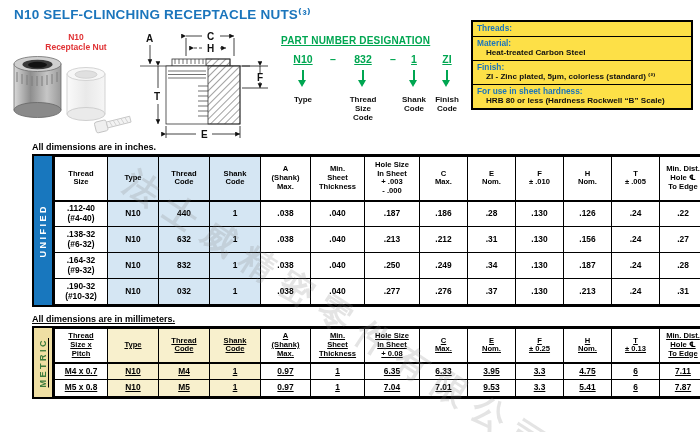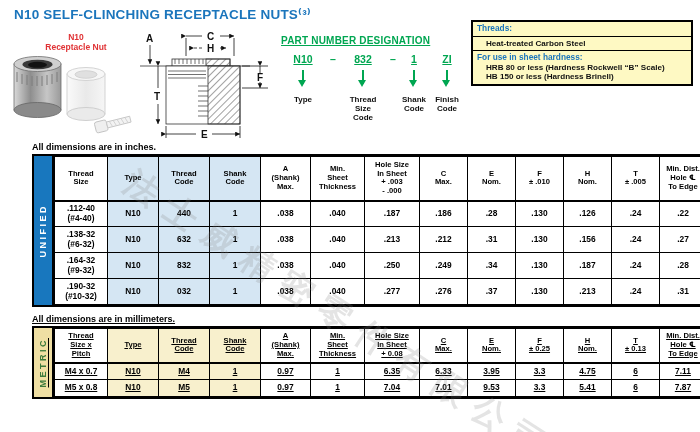--- a/index.html
+++ b/index.html
@@ -30,7 +30,7 @@
   .pnd-label { font-size:8px; font-weight:bold; color:#111; text-align:center; white-space:pre-line; line-height:1.15; }
 
   
-  .spec-box { position:absolute; left:471px; top:20px; width:222px; border:2.5px solid #000; background:#fef9c3; }
+  .spec-box { position:absolute; left:471px; top:20px; width:222px; border:2.5px solid #000; background:#fde047; }
   .spec-section { border-bottom:1.5px solid #000; padding:2px 3px 2px 4px; }
   .spec-section:last-child { border-bottom:none; }
   .spec-label { color:#1B75BC; font-weight:bold; font-size:8.3px; line-height:1.15; }

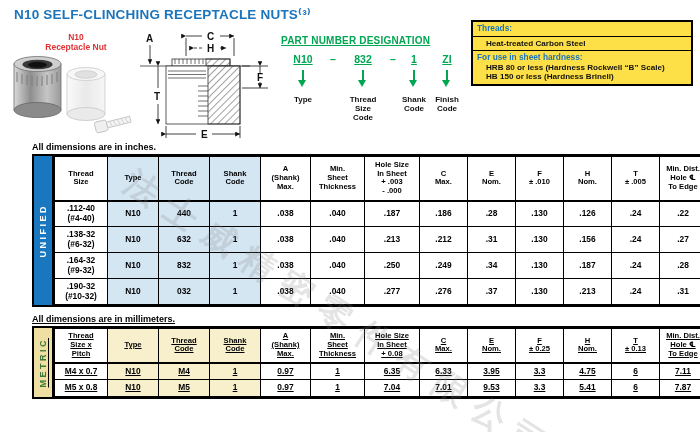--- a/index.html
+++ b/index.html
@@ -231,6 +231,7 @@
       <div class="spec-label">Threads:</div>
     </div>
     <div class="spec-section">
+      <div class="spec-label">Material:</div>
       <div class="spec-line">Heat-treated Carbon Steel</div>
     </div>
     <div class="spec-section">

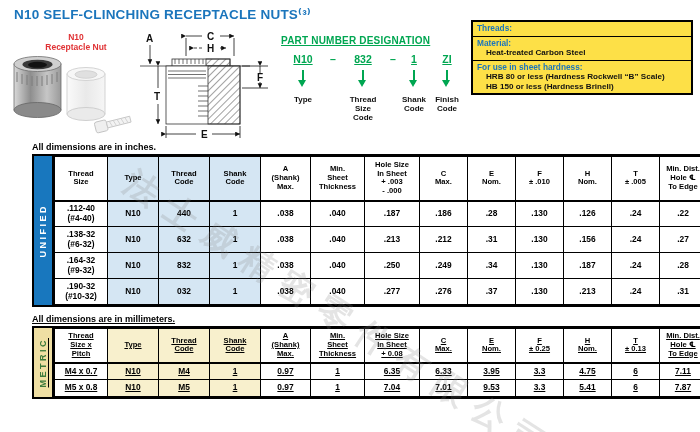--- a/index.html
+++ b/index.html
@@ -235,6 +235,10 @@
       <div class="spec-line">Heat-treated Carbon Steel</div>
     </div>
     <div class="spec-section">
+      <div class="spec-label">Finish:</div>
+      <div class="spec-line">ZI - Zinc plated, 5µm, colorless (standard) ⁽²⁾</div>
+    </div>
+    <div class="spec-section">
       <div class="spec-label">For use in sheet hardness:</div>
       <div class="spec-line">HRB 80 or less (Hardness Rockwell “B” Scale)</div>
       <div class="spec-line">HB 150 or less (Hardness Brinell)</div>

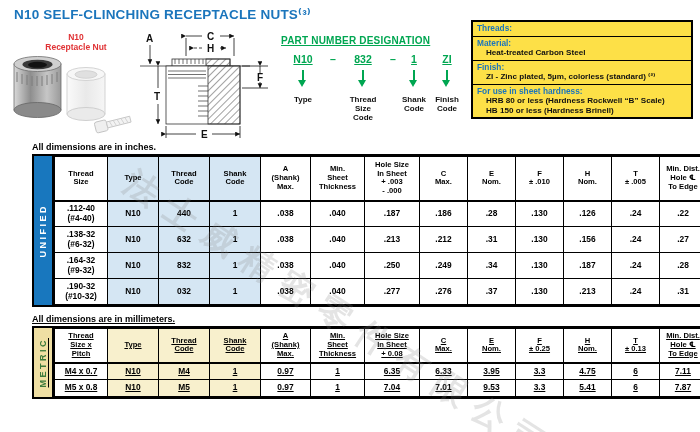--- a/index.html
+++ b/index.html
@@ -241,7 +241,6 @@
     <div class="spec-section">
       <div class="spec-label">For use in sheet hardness:</div>
       <div class="spec-line">HRB 80 or less (Hardness Rockwell “B” Scale)</div>
-      <div class="spec-line">HB 150 or less (Hardness Brinell)</div>
     </div>
   </div>
 

